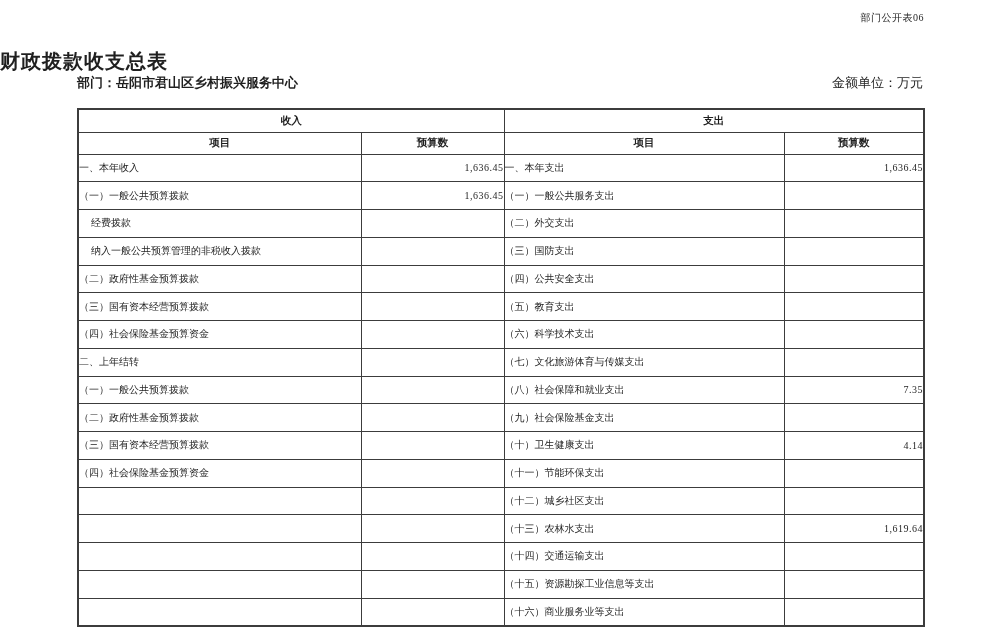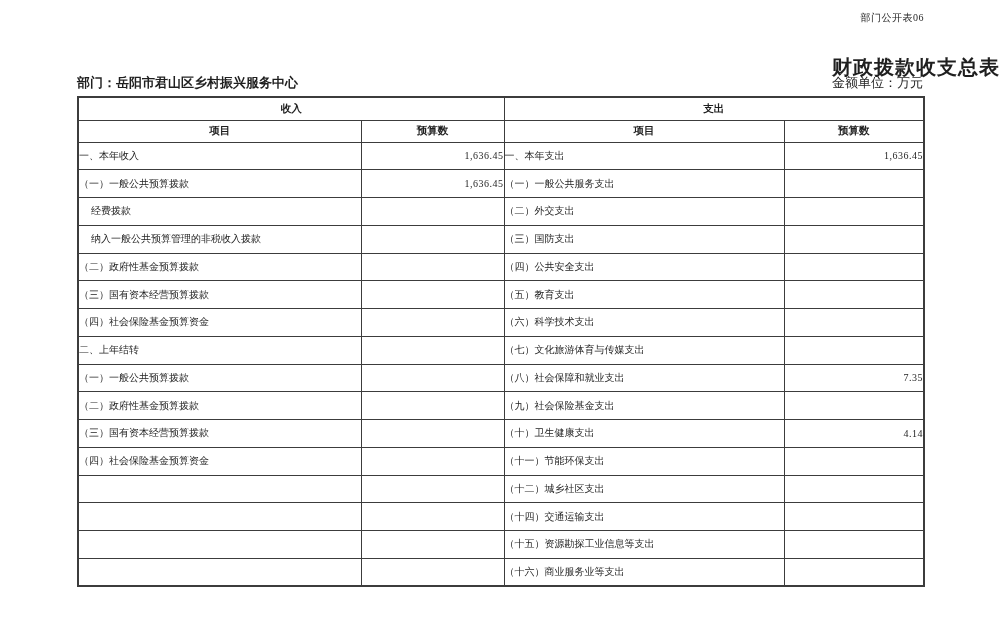--- a/index.html
+++ b/index.html
@@ -24,10 +24,10 @@
   }
   .page-title {
     position: absolute;
-    top: 54px;
+    top: 48px;
     left: 0;
     width: 100%;
-    text-align: right;
+    text-align: left;
     font-size: 20px;
     font-weight: bold;
     letter-spacing: 1px;

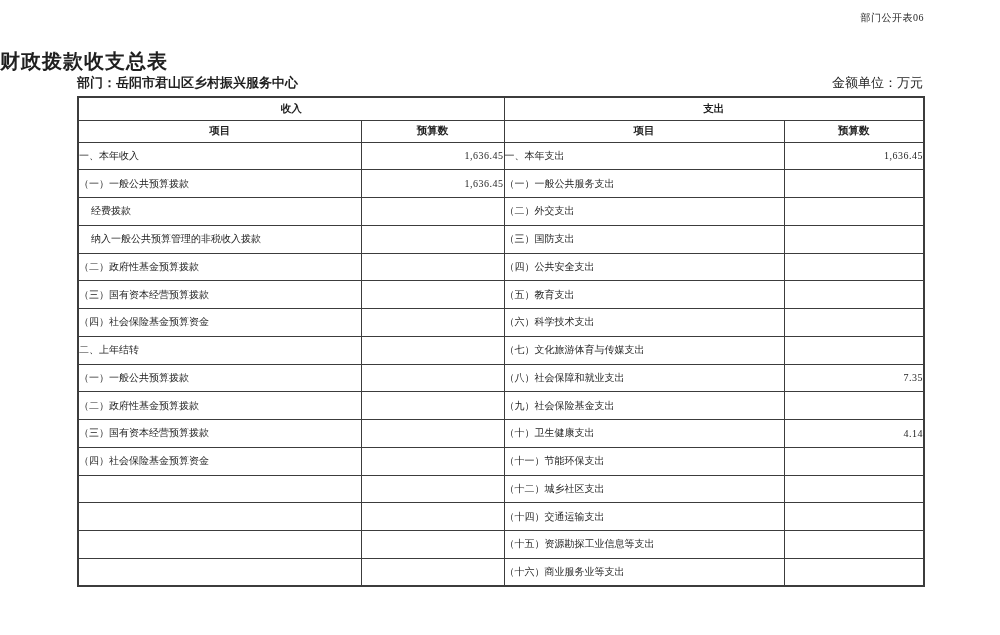--- a/index.html
+++ b/index.html
@@ -47,7 +47,7 @@
 
   table.budget {
     position: absolute;
-    top: 96px;
+    top: 108px;
     left: 77px;
     width: 846px;
     border-collapse: collapse;

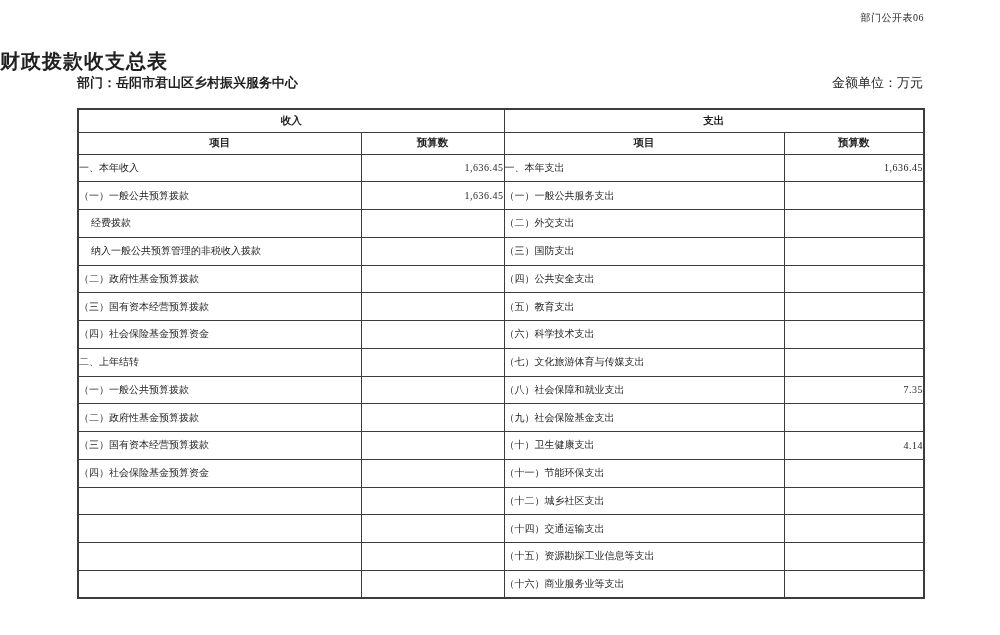--- a/index.html
+++ b/index.html
@@ -200,6 +200,12 @@
       <tr>
         <td class="item"></td>
         <td class="value"></td>
+        <td class="item">（十三）农林水支出</td>
+        <td class="value">1,619.64</td>
+      </tr>
+      <tr>
+        <td class="item"></td>
+        <td class="value"></td>
         <td class="item">（十四）交通运输支出</td>
         <td class="value"></td>
       </tr>

